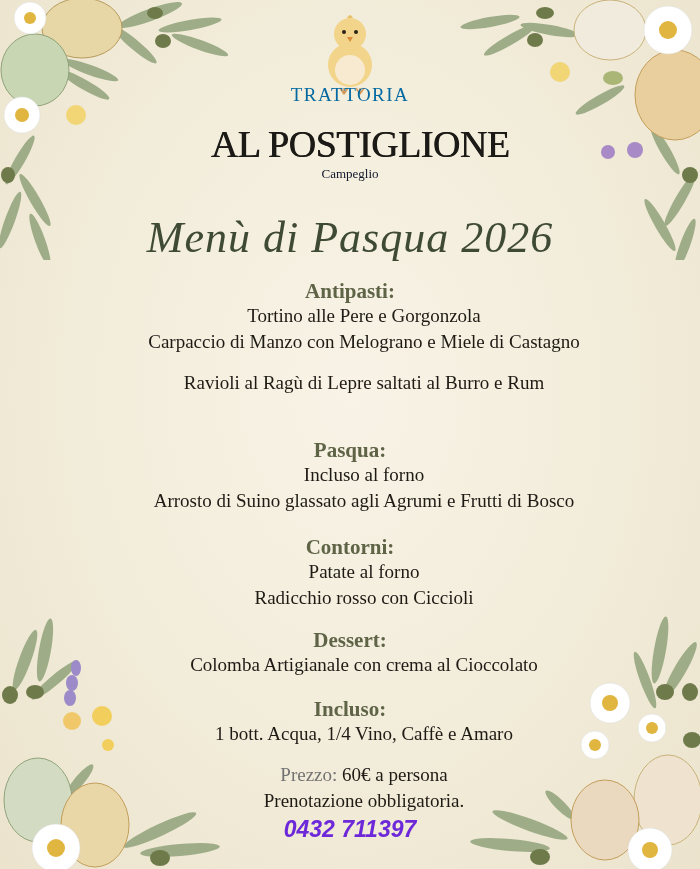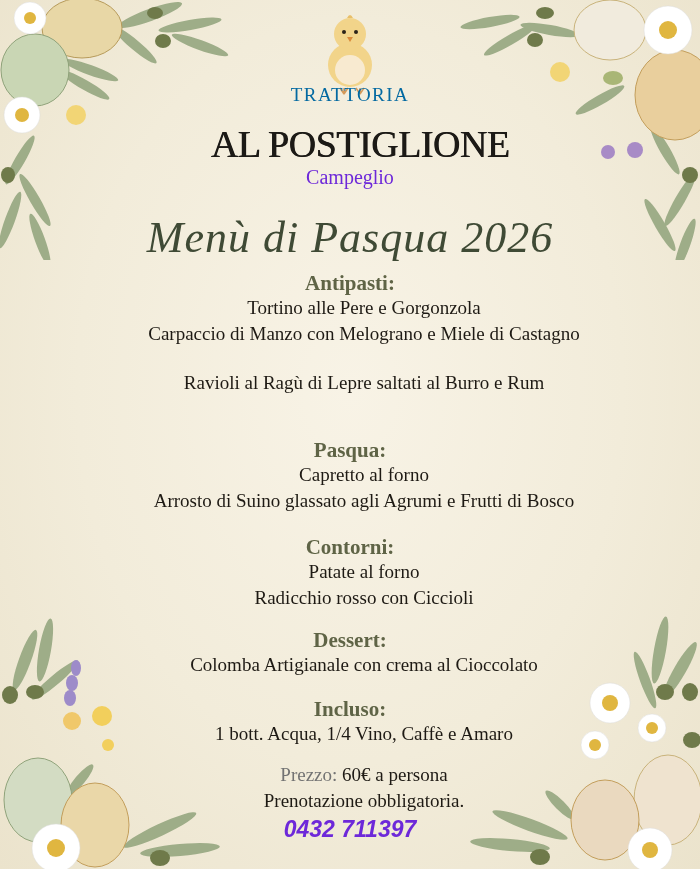--- a/index.html
+++ b/index.html
@@ -31,7 +31,7 @@
     }
     .place {
       position: absolute; left: 0; right: 0; top: 166px;
-      font-size: 20px; color: #6d28d9;
+      font-size: 13px; color: #0f172a;
     }
     .title {
       position: absolute; left: 0; right: 0; top: 200px;

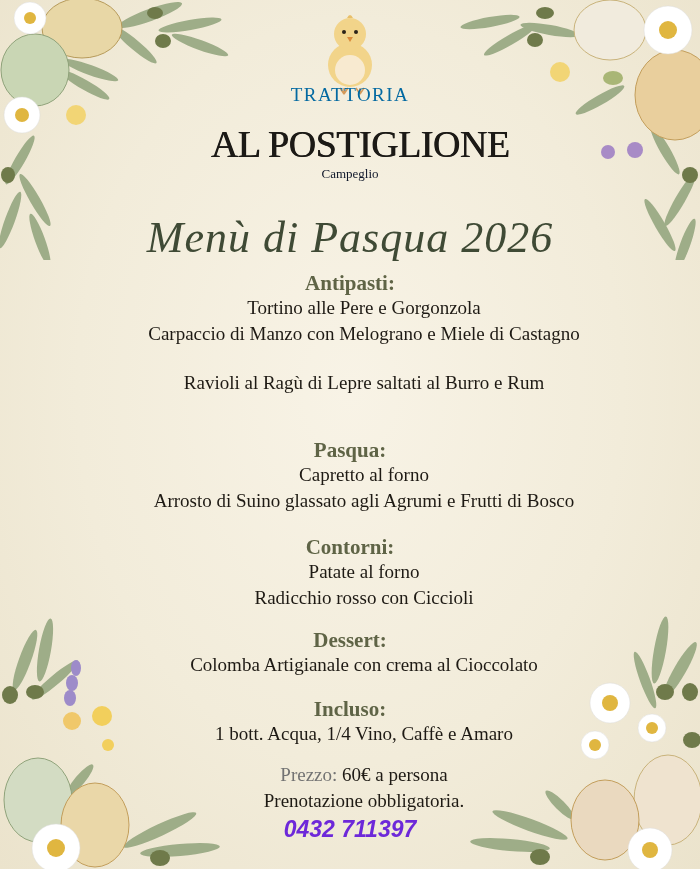--- a/index.html
+++ b/index.html
@@ -183,7 +183,7 @@
   <div class="place">Campeglio</div>
   <div class="title">Menù di Pasqua 2026</div>
 
-  <div class="section" style="top:271px">
+  <div class="section" style="top:279px">
     <div class="sec-h">Antipasti:</div>
     <div class="sec-i">Tortino alle Pere e Gorgonzola</div>
     <div class="sec-i">Carpaccio di Manzo con Melograno e Miele di Castagno</div>

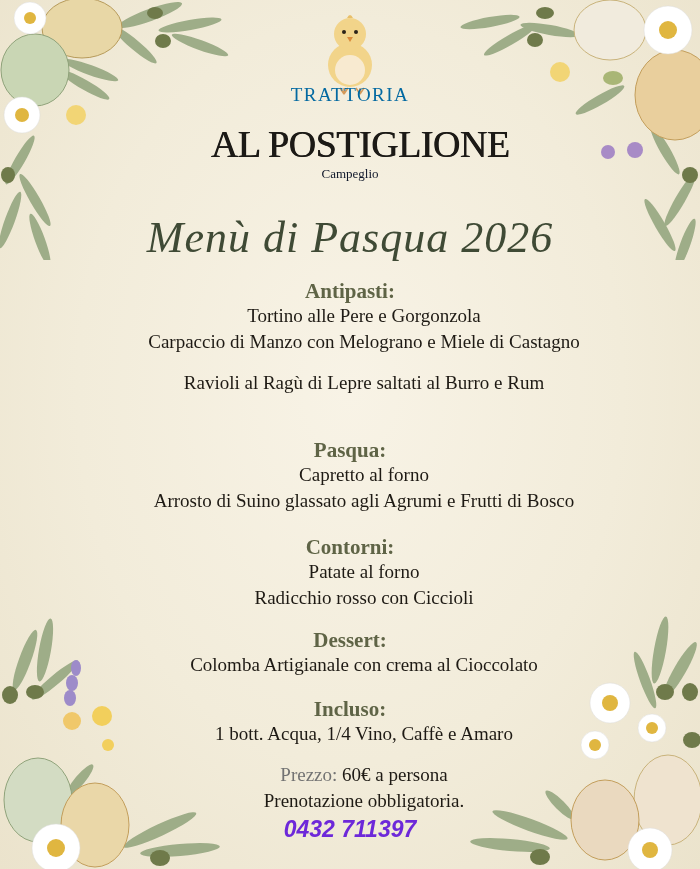--- a/index.html
+++ b/index.html
@@ -195,7 +195,7 @@
 
   <div class="section" style="top:438px">
     <div class="sec-h">Pasqua:</div>
-    <div class="sec-i">Capretto al forno</div>
+    <div class="sec-i">Incluso al forno</div>
     <div class="sec-i">Arrosto di Suino glassato agli Agrumi e Frutti di Bosco</div>
   </div>
 

